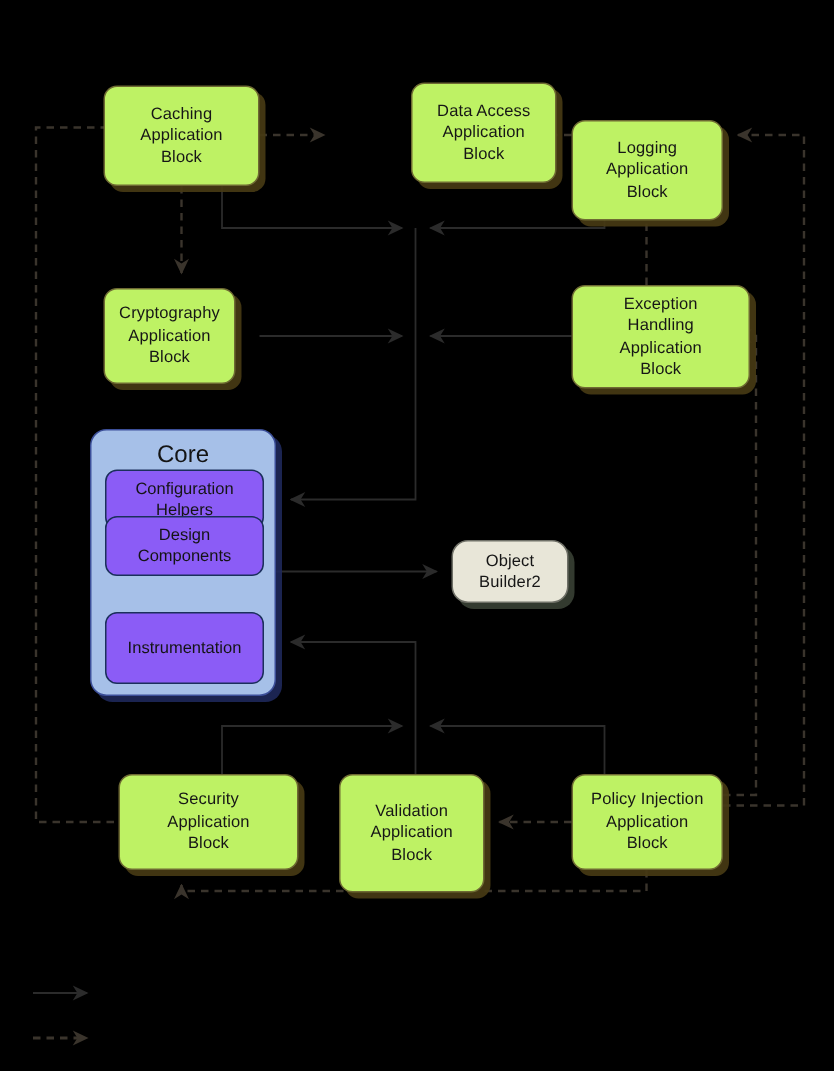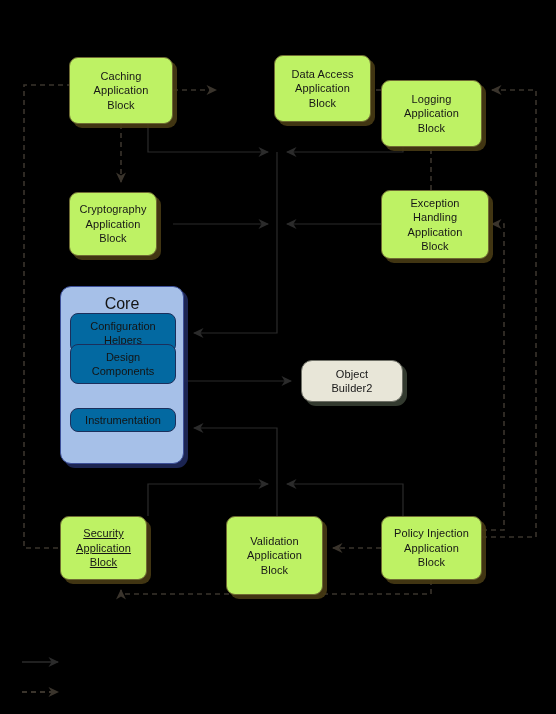--- a/index.html
+++ b/index.html
@@ -157,7 +157,7 @@
     <span class="node-label">Cryptography<br>Application<br>Block</span>
   </div>
 
-  <div class="node block" style="left:381px;top:190px;width:108px;height:69px;">
+  <div class="node block" style="left:381px;top:190px;width:119px;height:69px;">
     <span class="node-label">Exception<br>Handling<br>Application<br>Block</span>
   </div>
 

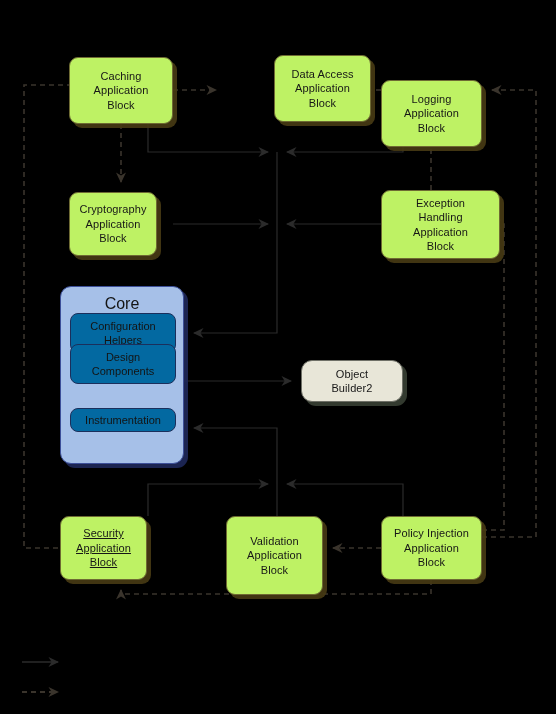--- a/index.html
+++ b/index.html
@@ -64,7 +64,7 @@
   .core-item {
     position: absolute;
     box-sizing: border-box;
-    background: #0369a1;
+    background: #8b5cf6;
     border: 1px solid #1b2f5c;
     border-radius: 8px;
     display: flex;

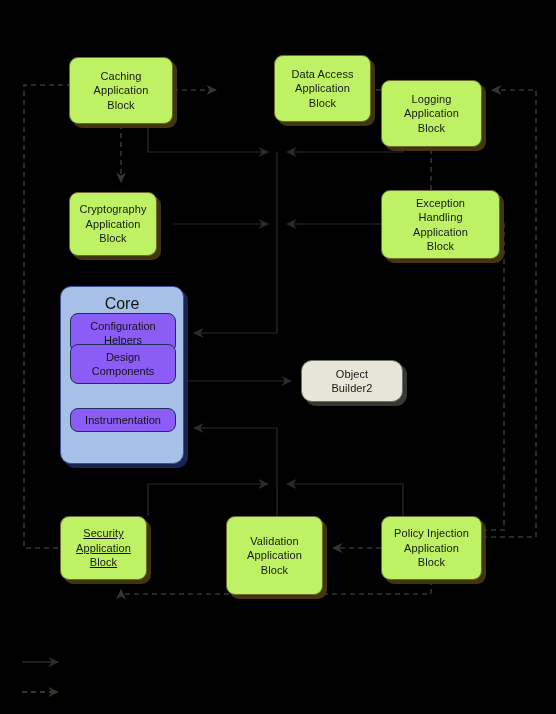--- a/index.html
+++ b/index.html
@@ -161,7 +161,7 @@
     <span class="node-label">Exception<br>Handling<br>Application<br>Block</span>
   </div>
 
-  <div class="node ob" style="left:301px;top:360px;width:102px;height:42px;">
+  <div class="node ob" style="left:301px;top:360px;width:78px;height:42px;">
     <span class="node-label">Object<br>Builder2</span>
   </div>
 

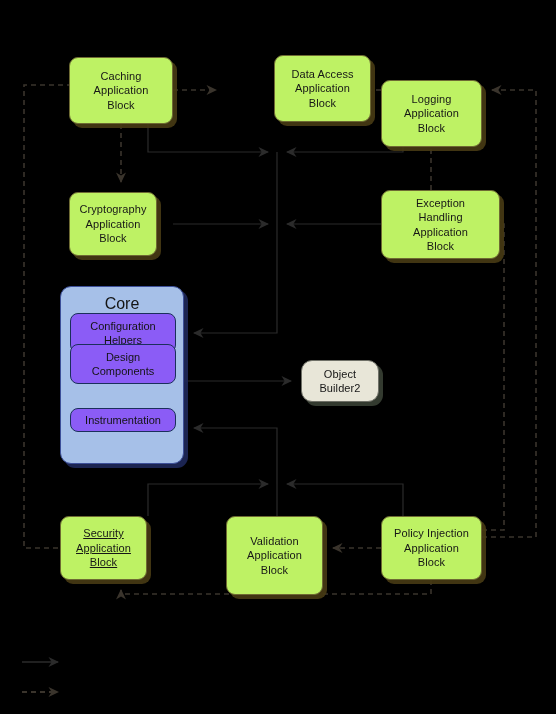--- a/index.html
+++ b/index.html
@@ -189,7 +189,7 @@
     <span class="node-label">Design<br>Components</span>
   </div>
 
-  <div class="core-item" style="left:70px;top:408px;width:106px;height:24px;">
+  <div class="core-item" style="left:70px;top:408px;width:106px;height:48px;">
     <span class="node-label">Instrumentation</span>
   </div>
 

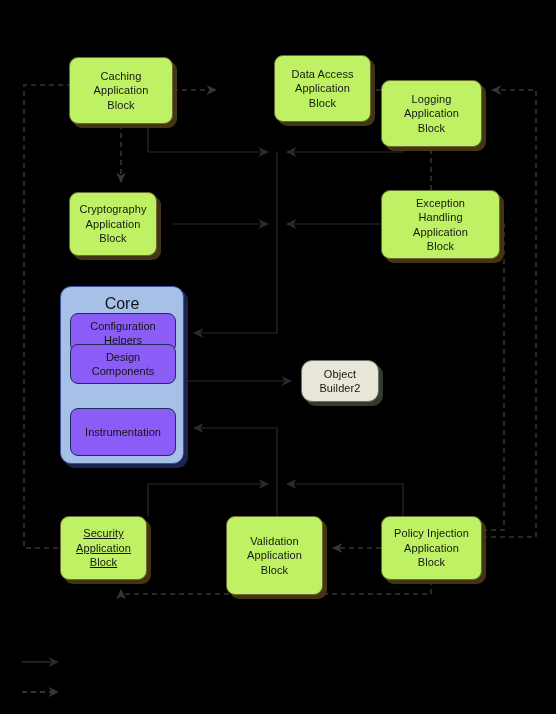--- a/index.html
+++ b/index.html
@@ -165,7 +165,7 @@
     <span class="node-label">Object<br>Builder2</span>
   </div>
 
-  <div class="node block" style="left:60px;top:516px;width:87px;height:64px;text-decoration:underline;">
+  <div class="node block" style="left:79px;top:516px;width:120px;height:64px;">
     <span class="node-label">Security<br>Application<br>Block</span>
   </div>
 

